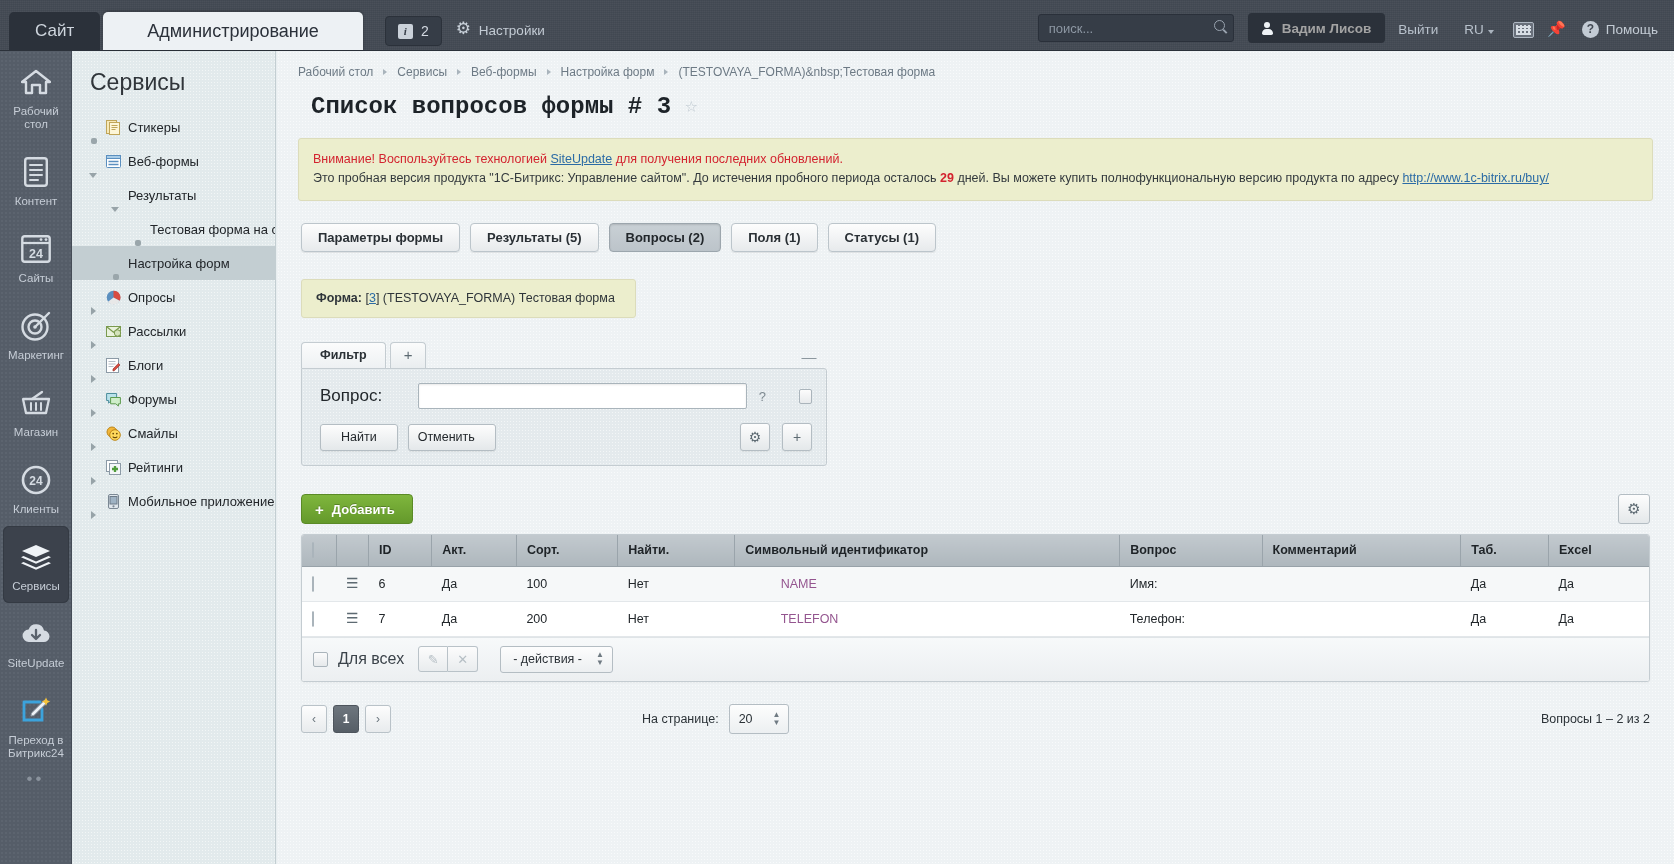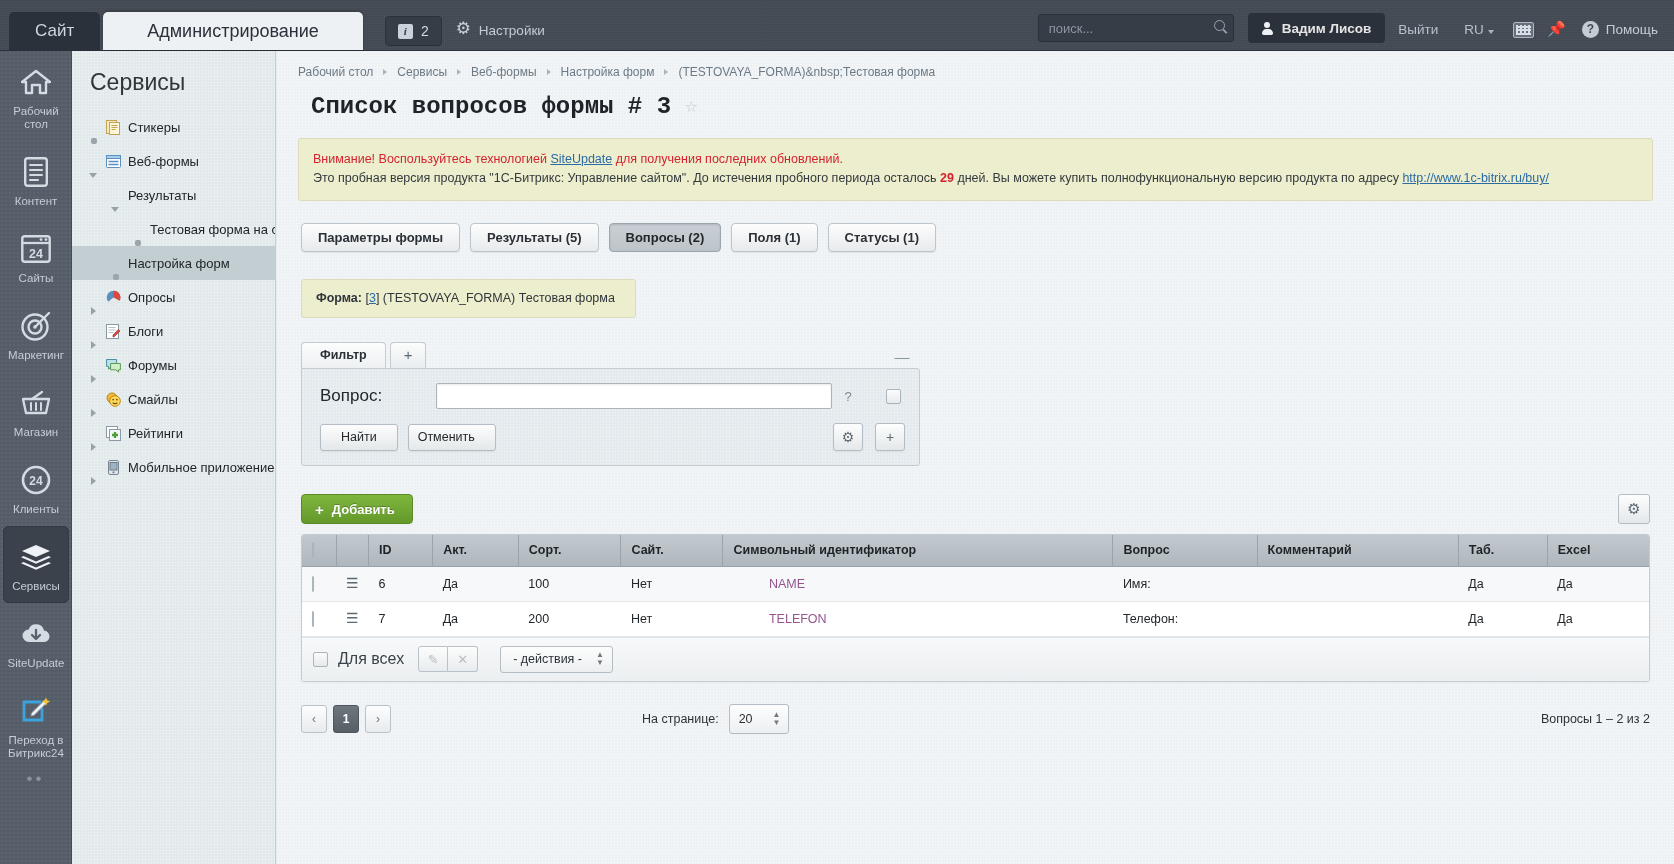--- a/index.html
+++ b/index.html
@@ -103,7 +103,7 @@
     display: flex; align-items: center; gap: 9px;
     height: 30px; margin: 0 0 7px 14px; padding: 12px 14px;
     background: #2b313a; border-radius: 4px;
-    color: #e5e5e5; font-size: 13.5px; font-weight: bold;
+    color: #a3a3a3; font-size: 13.5px; font-weight: bold;
     cursor: pointer; white-space: nowrap;
   }
   .person-glyph {

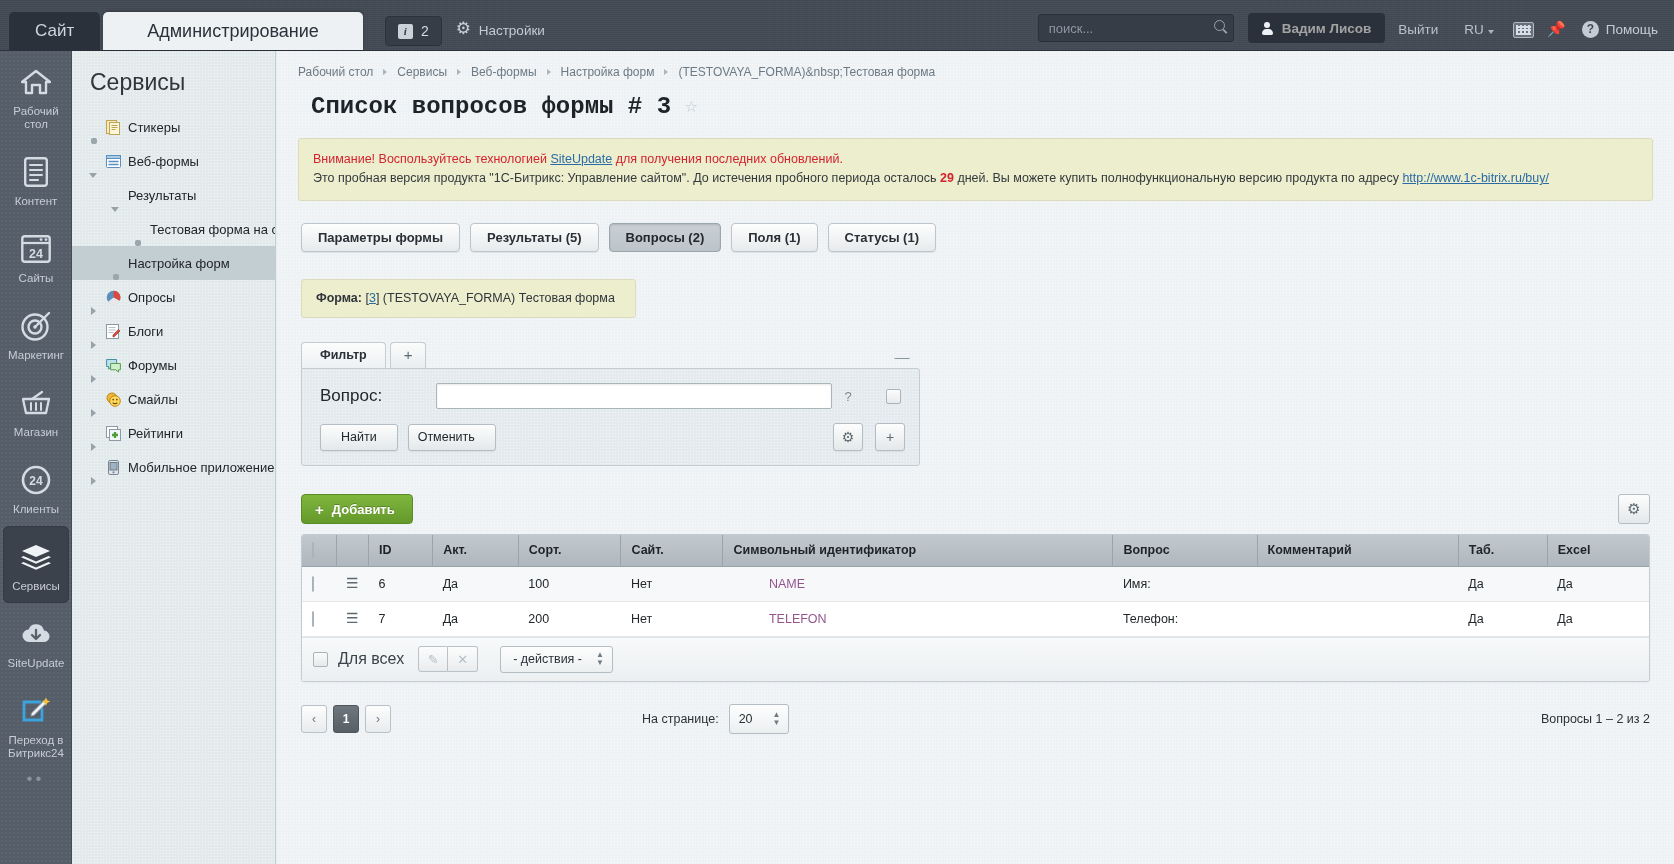--- a/index.html
+++ b/index.html
@@ -680,6 +680,15 @@
             <path d="M7.5 7.5 L13.6 10.8 A6.8 6.8 0 0 1 2 11.8 Z" fill="#e8e8e8"></path>
           </svg></span>
         <span class="mtx">Опросы</span>
+      </div>
+      <div class="mi" style="padding-left: 14px;">
+        <span class="arr right"></span>
+        <span class="mic"><svg width="15" height="15" viewBox="0 0 15 15">
+            <rect x="0.5" y="2.5" width="14" height="10" fill="#e9f2dc" stroke="#7a9a4e"></rect>
+            <path d="M0.7 2.8 L7.5 8.2 L14.3 2.8" fill="none" stroke="#7a9a4e" stroke-width="1.2"></path>
+            <circle cx="11.5" cy="9" r="3.2" fill="#d4e3bc" stroke="#7a9a4e"></circle>
+          </svg></span>
+        <span class="mtx">Рассылки</span>
       </div>
       <div class="mi" style="padding-left: 14px;">
         <span class="arr right"></span>

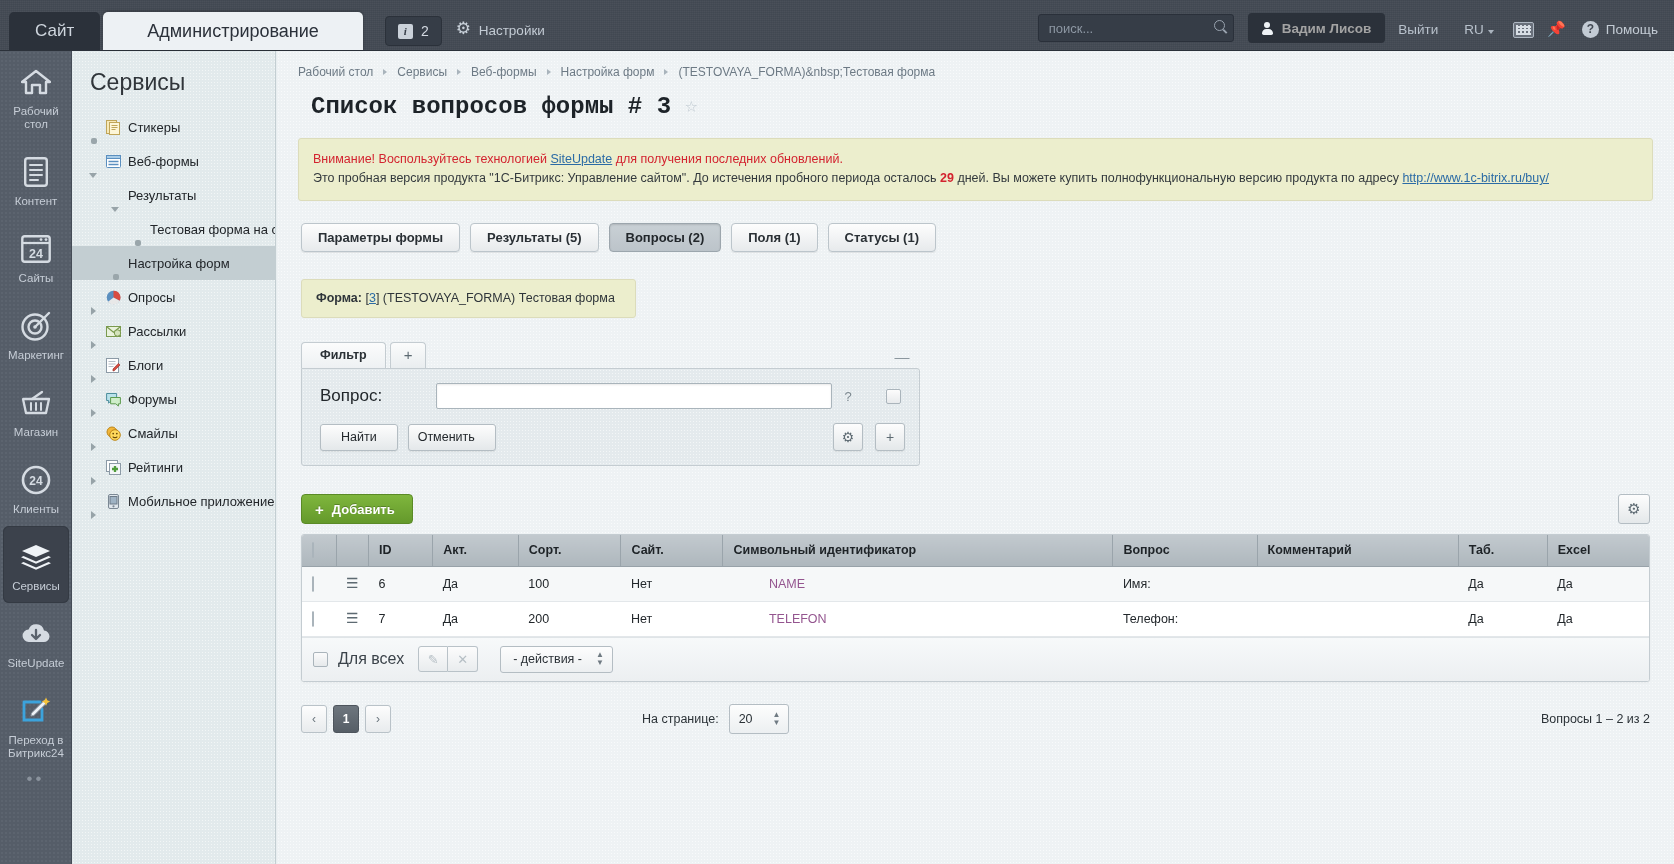--- a/index.html
+++ b/index.html
@@ -314,7 +314,7 @@
   #form-note a { color: #2b6ba5; }
 
   
-  #filter-wrap { margin: 24px 0 0 24px; width: 619px; }
+  #filter-wrap { margin: 24px 0 0 24px; width: 526px; }
   #filter-tabs { display: flex; align-items: flex-end; height: 26px; }
   .ftab {
     height: 26px; line-height: 24px; padding: 0 18px;

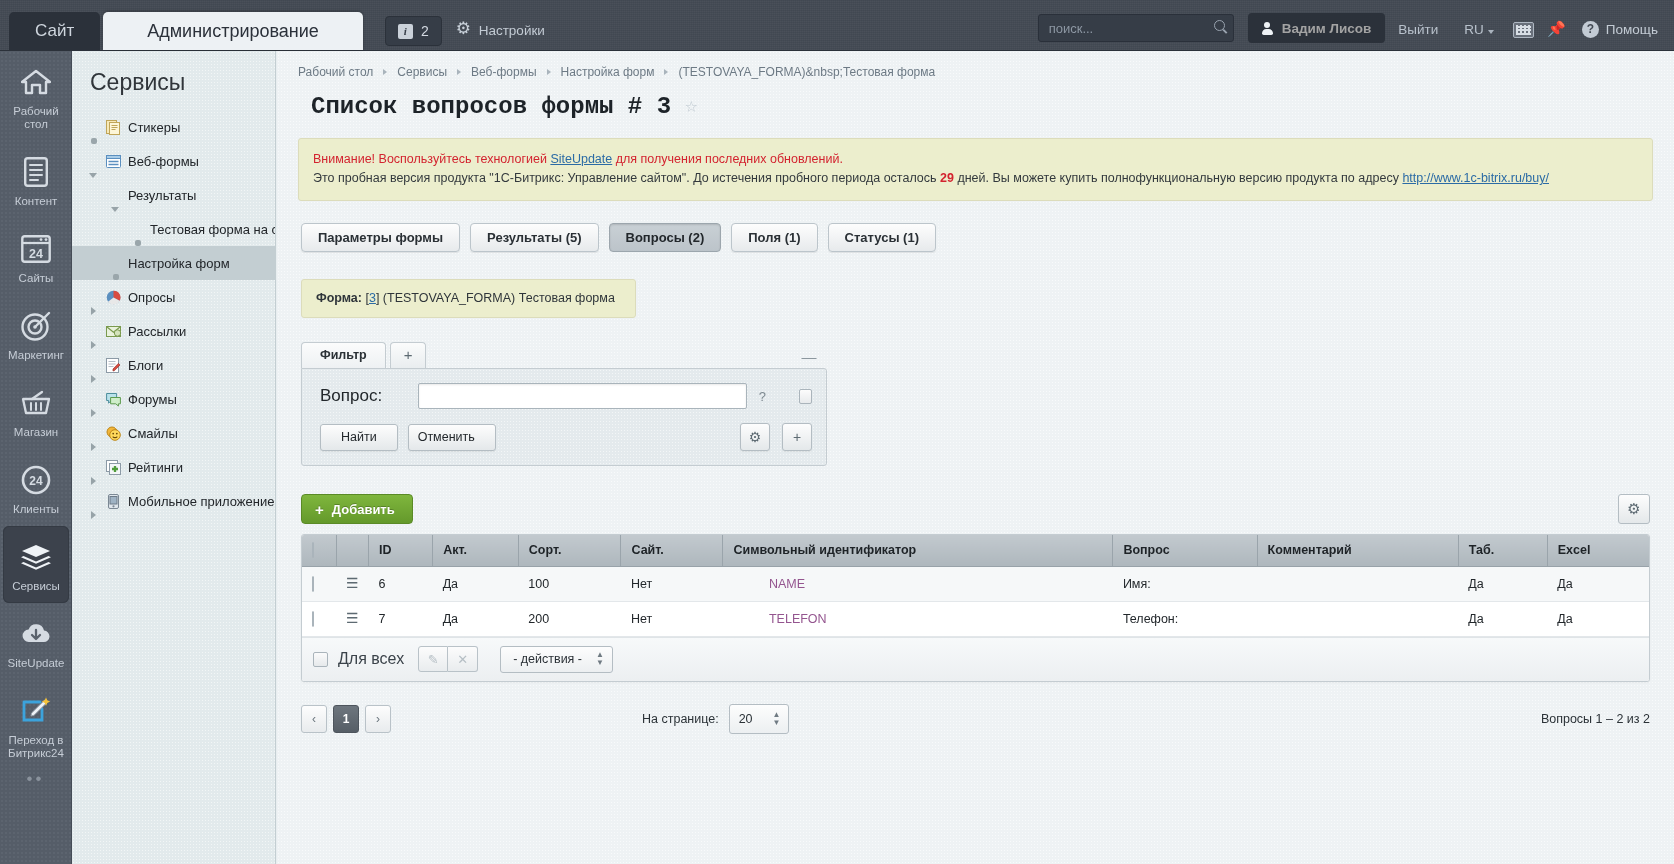--- a/index.html
+++ b/index.html
@@ -822,7 +822,7 @@
           <th>ID</th>
           <th>Акт.</th>
           <th>Сорт.</th>
-          <th>Сайт.</th>
+          <th>Найти.</th>
           <th>Символьный идентификатор</th>
           <th>Вопрос</th>
           <th>Комментарий</th>

